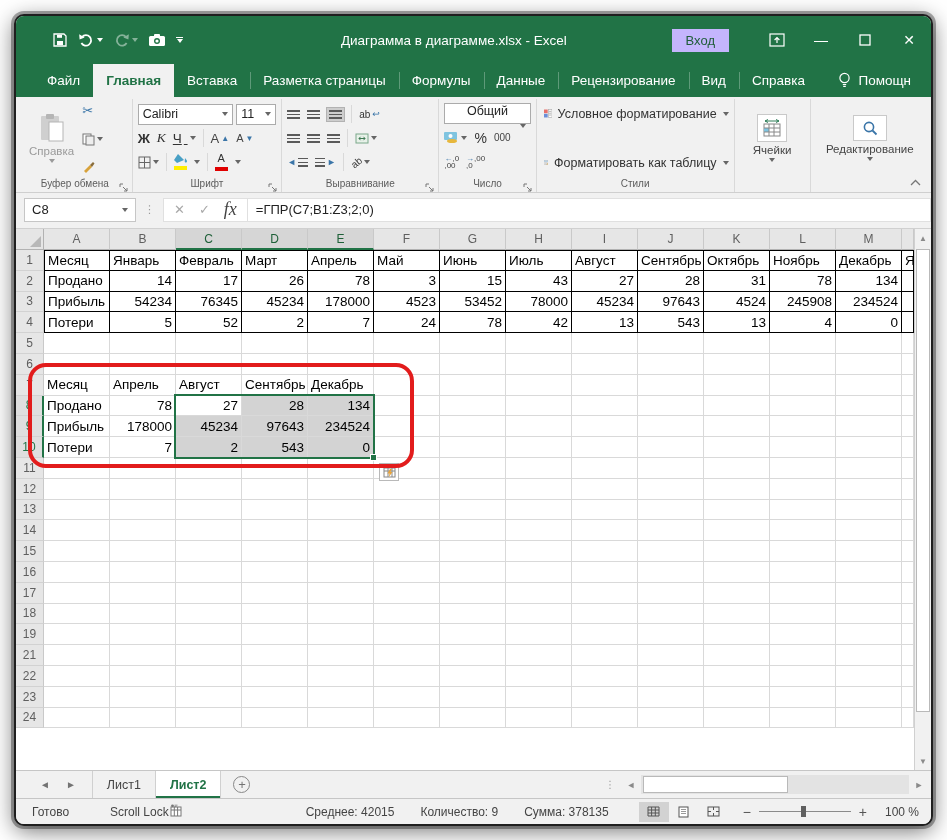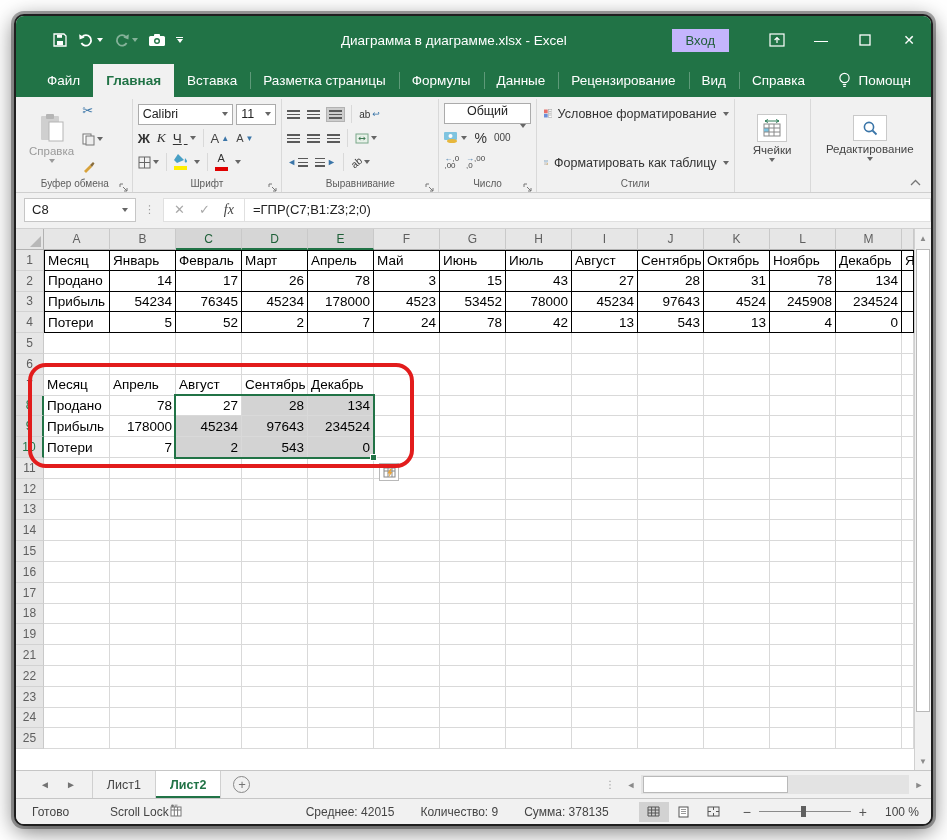--- a/index.html
+++ b/index.html
@@ -58,7 +58,7 @@
   .namebox { width:112px; height:24px; background:#fff; border:1px solid #c6c6c6; display:flex; align-items:center; justify-content:space-between; padding:0 7px; font-size:13px; color:#222; }
   .grip { color:#9a9a9a; font-size:11px; padding:0 8px; letter-spacing:0; }
   .fxbtns { display:flex; align-items:center; gap:14px; background:#fff; border:1px solid #e0e0e0; height:24px; padding:0 10px; color:#a8a8a8; font-size:13px; }
-  .fxbtns .fx { color:#444; font-style:italic; font-family:"Liberation Serif", serif; font-size:14px; }
+  .fxbtns .fx { color:#444; font-style:italic; font-family:"Liberation Serif", serif; font-size:18px; }
   .formula { flex:1; height:24px; background:#fff; border:1px solid #e0e0e0; border-left:none; display:flex; align-items:center; padding:0 8px; font-size:13px; color:#222; }
 
   

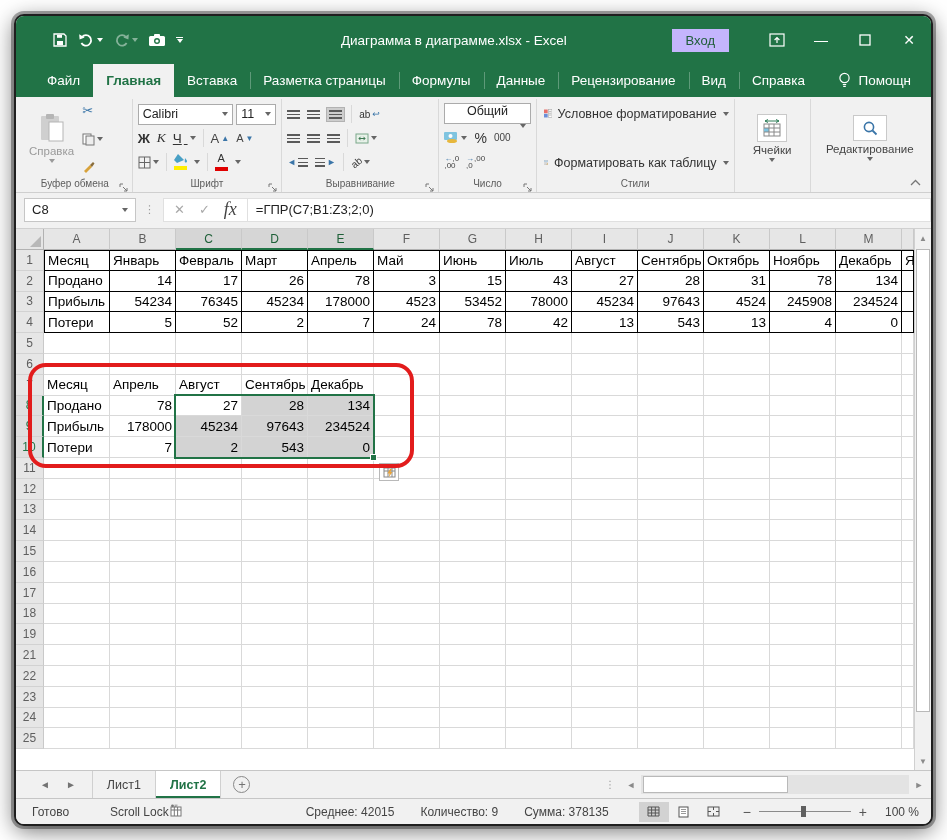--- a/index.html
+++ b/index.html
@@ -937,23 +937,6 @@
             <div class="gcell"></div>
             <div class="gcell nclip"></div>
           </div>
-          <div class="grow">
-            <div class="growhdr">25</div>
-            <div class="gcell"></div>
-            <div class="gcell"></div>
-            <div class="gcell"></div>
-            <div class="gcell"></div>
-            <div class="gcell"></div>
-            <div class="gcell"></div>
-            <div class="gcell"></div>
-            <div class="gcell"></div>
-            <div class="gcell"></div>
-            <div class="gcell"></div>
-            <div class="gcell"></div>
-            <div class="gcell"></div>
-            <div class="gcell"></div>
-            <div class="gcell nclip"></div>
-          </div>
           <div class="sel-border" style="left: 158px; top: 164.6px; width: 201px; height: 65.4px;"></div>
           <div class="fill-handle" style="left: 354px; top: 225px;"></div>
           <div class="qa-btn" style="left: 363px; top: 234px;">

